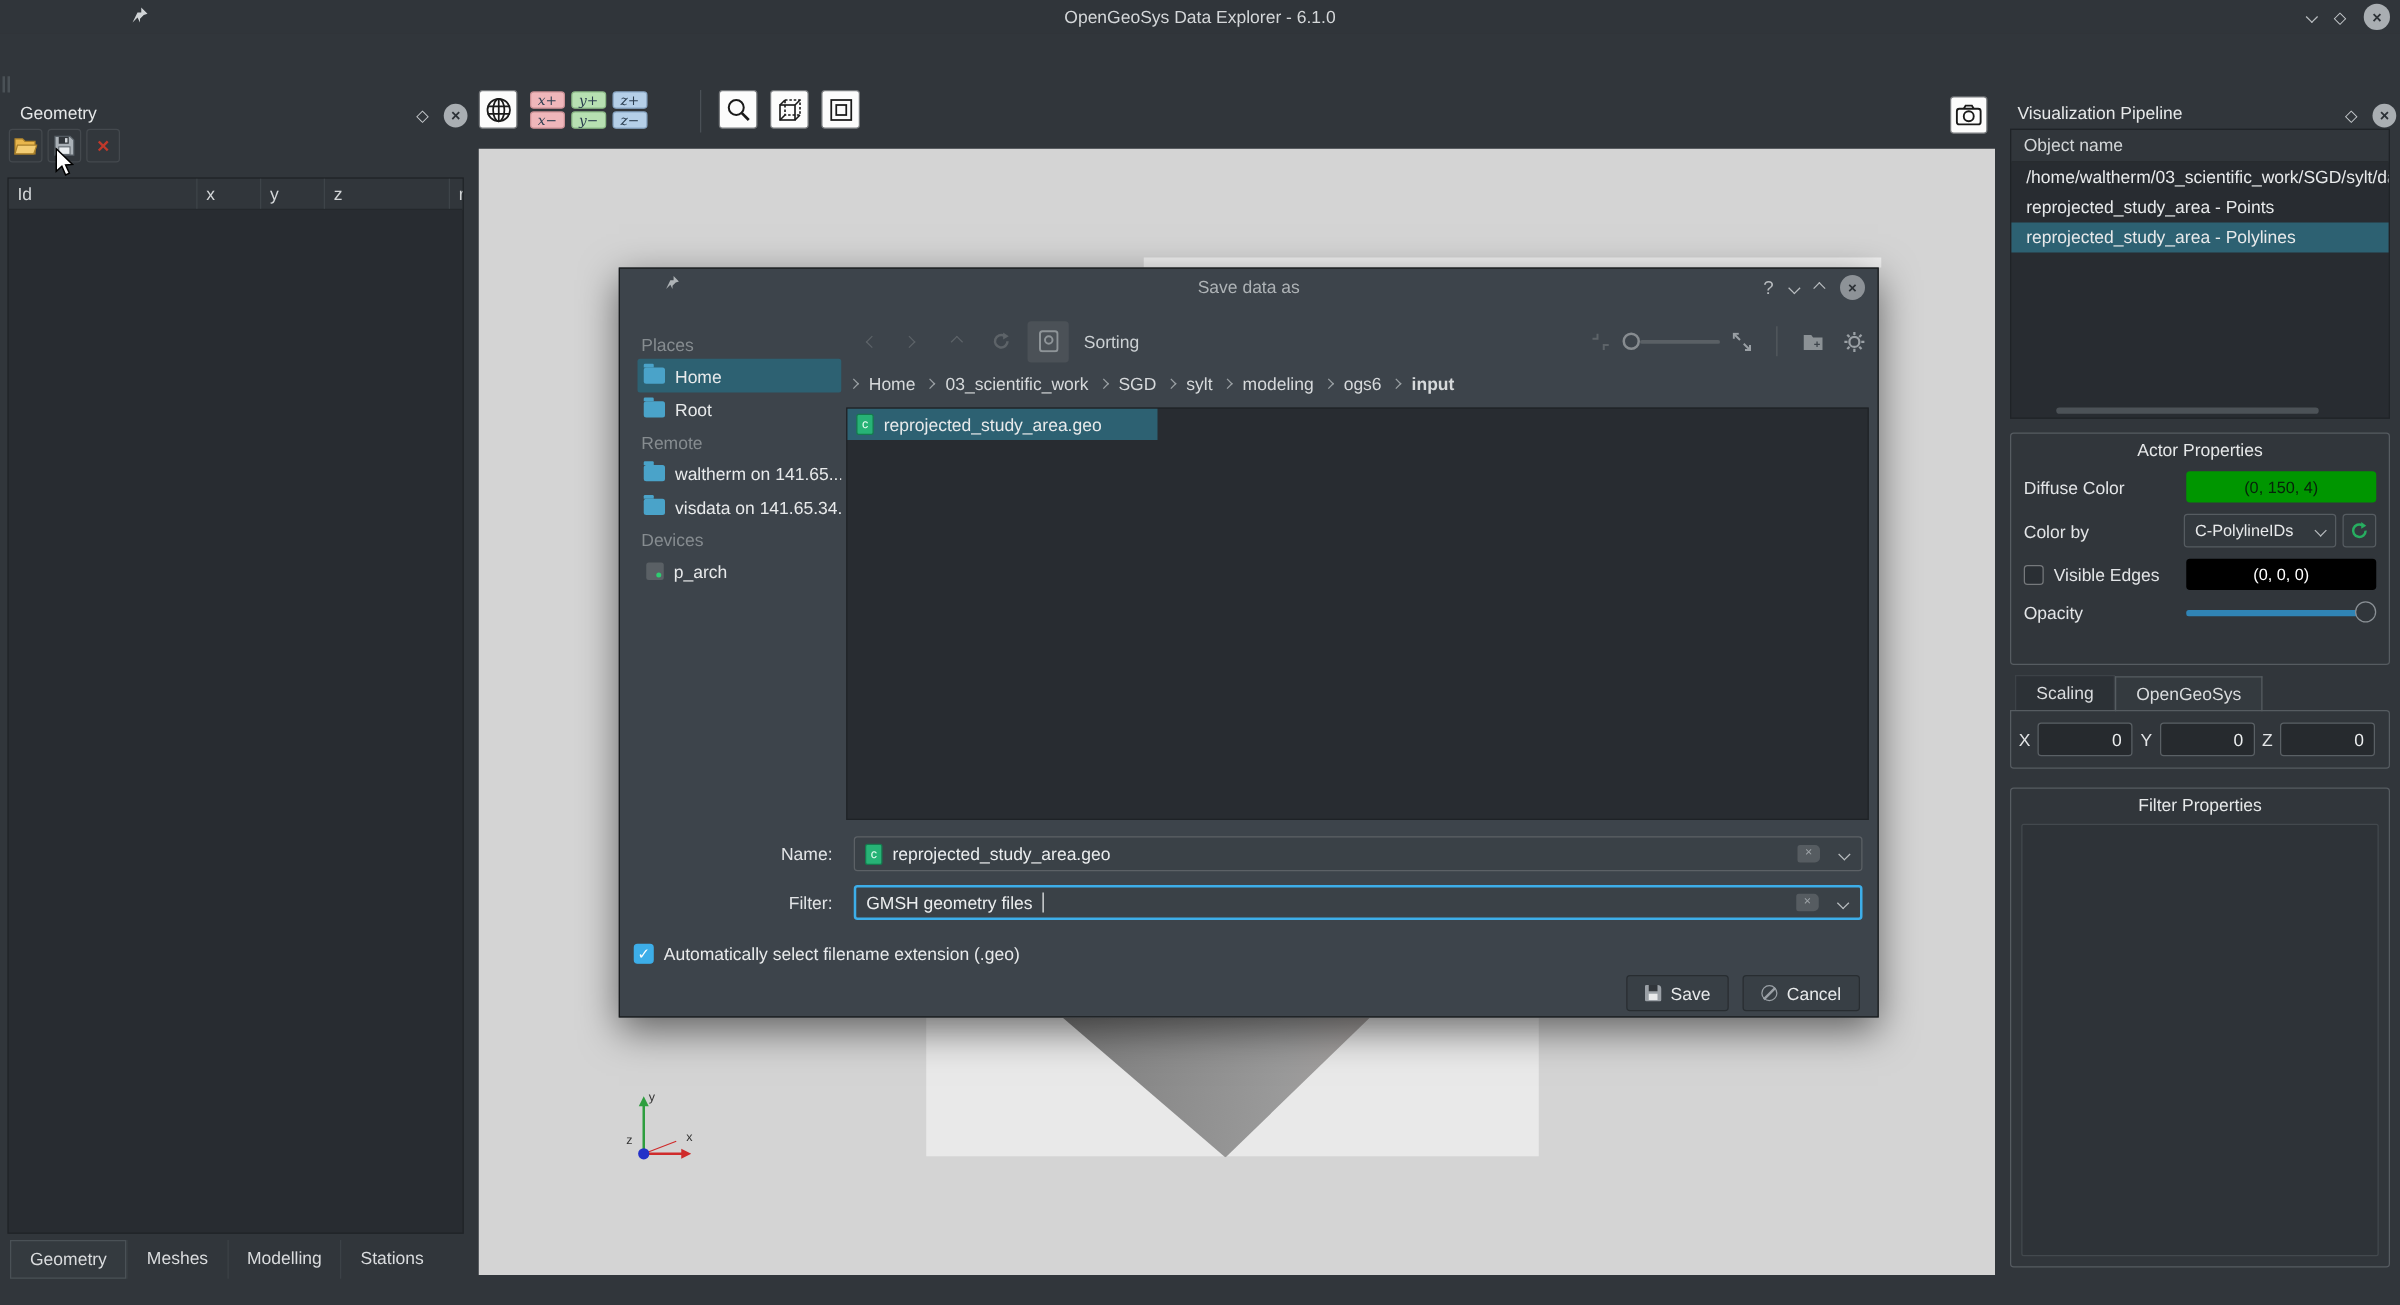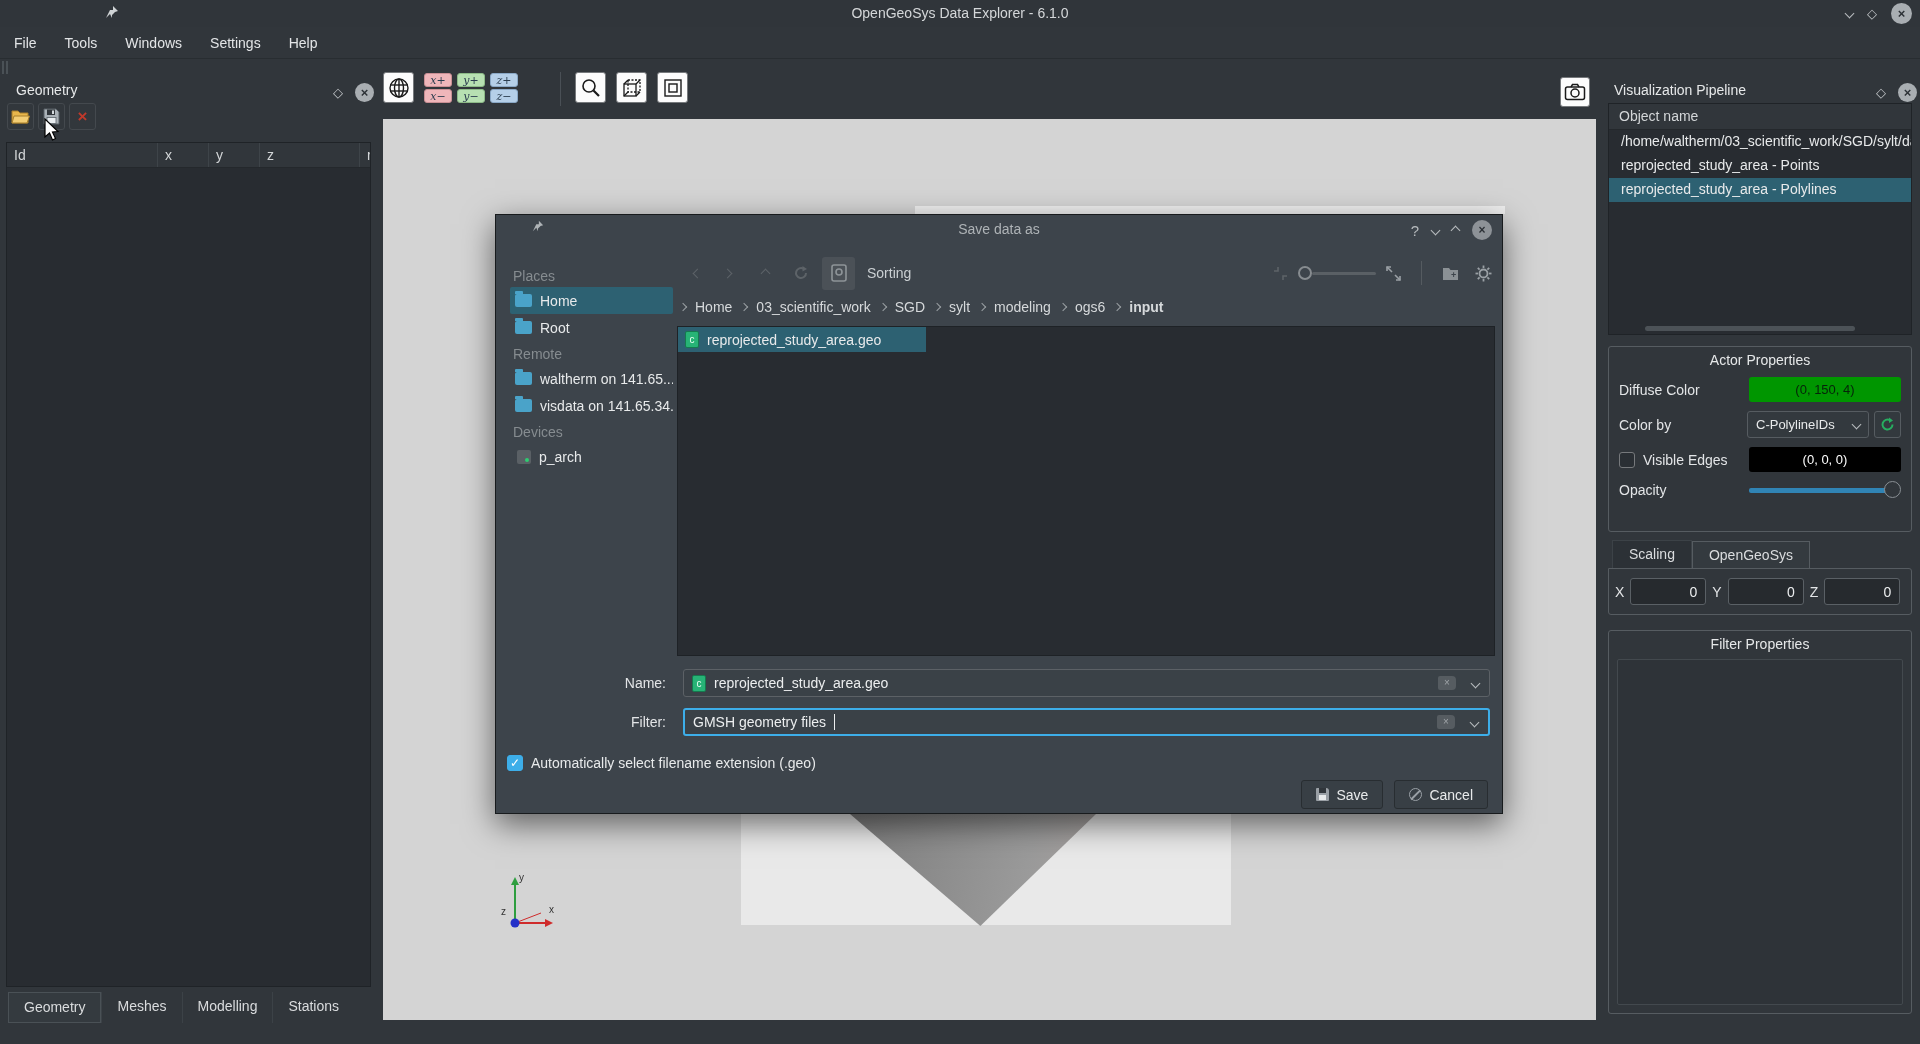--- a/index.html
+++ b/index.html
@@ -197,13 +197,6 @@
     </div>
   </div>
 
-  <div class="menubar">
-    <span class="menu-item">File</span>
-    <span class="menu-item">Tools</span>
-    <span class="menu-item">Windows</span>
-    <span class="menu-item">Settings</span>
-    <span class="menu-item">Help</span>
-  </div>
   <div class="toolbar-handle"></div>
 
   <div class="mid-toolbar">

